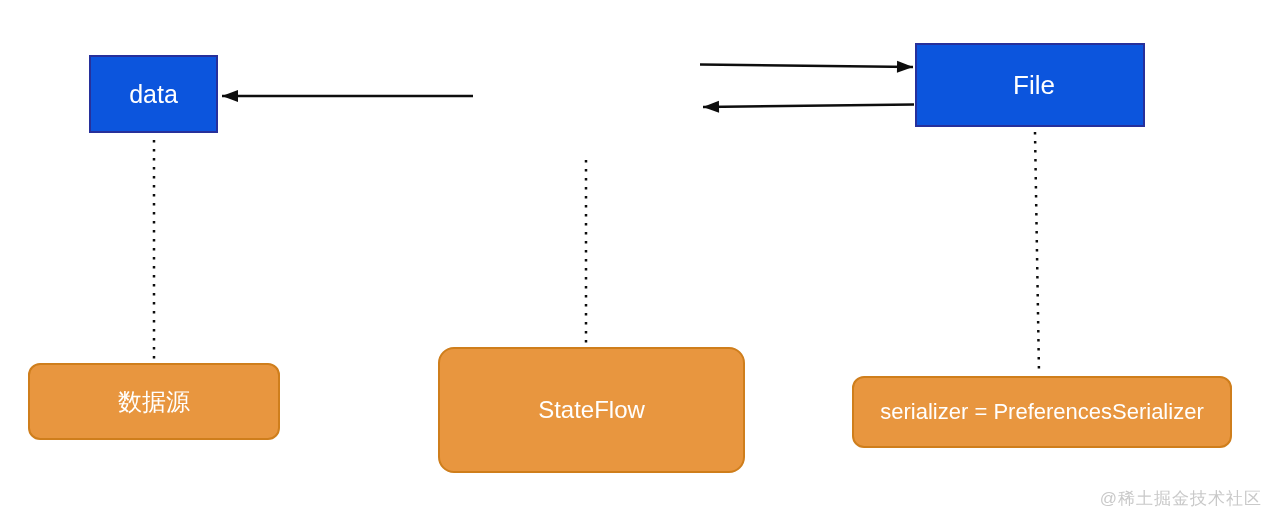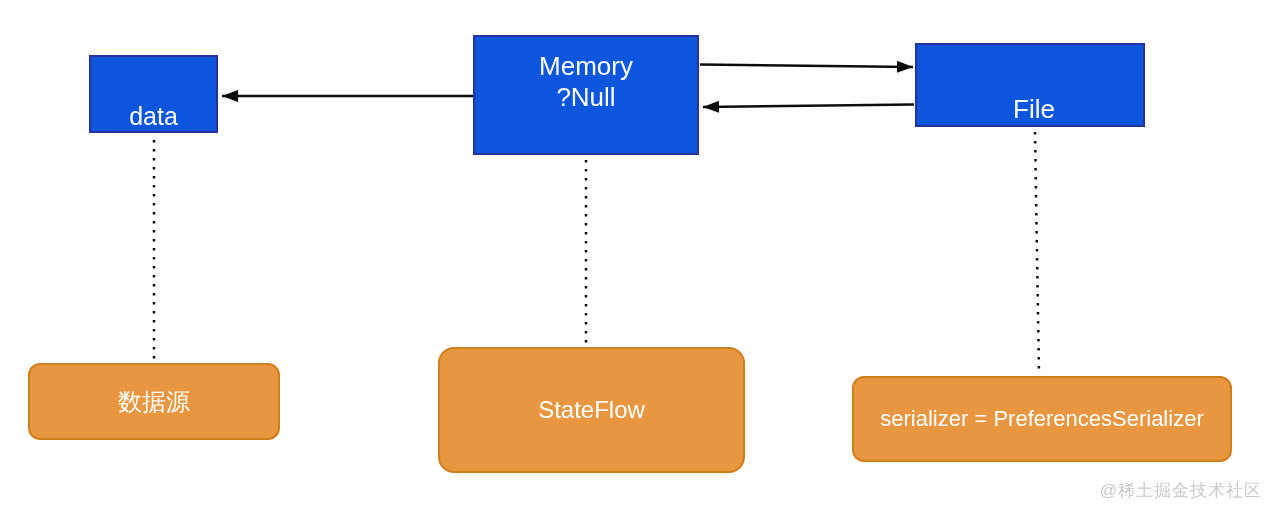--- a/index.html
+++ b/index.html
@@ -131,10 +131,6 @@
     <span>data</span>
   </div>
 
-  <div class="node node-memory">
-    <span>Memory</span>
-    <span>?Null</span>
-  </div>
 
   <div class="node node-file">
     <span>File</span>

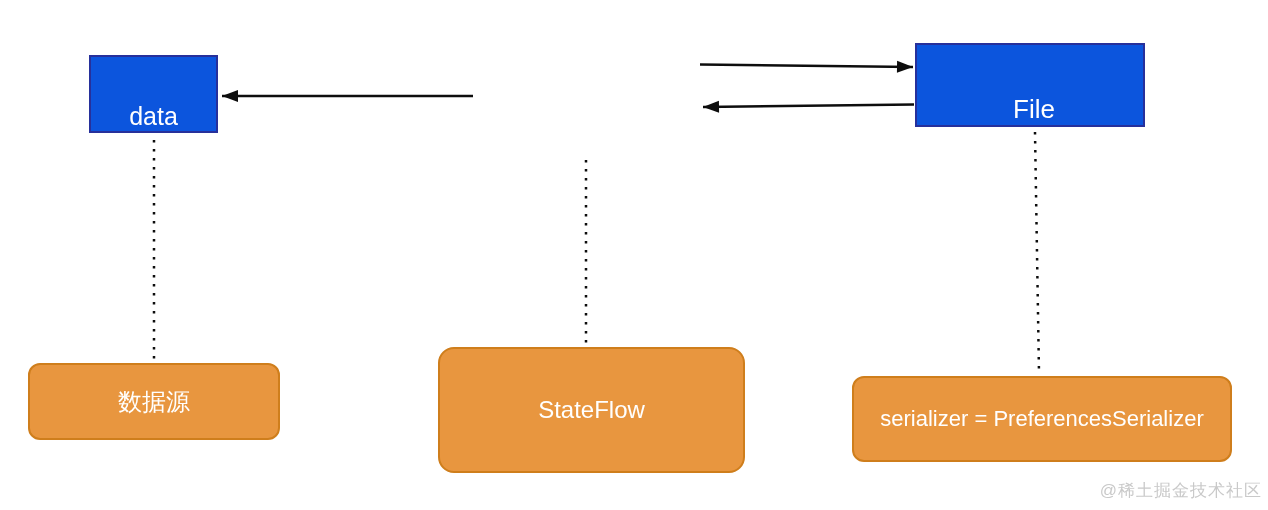--- a/index.html
+++ b/index.html
@@ -47,7 +47,7 @@
     display: flex;
     flex-direction: column;
     align-items: center;
-    justify-content: flex-end;
+    justify-content: center;
     text-align: center;
   }
   .node-data {

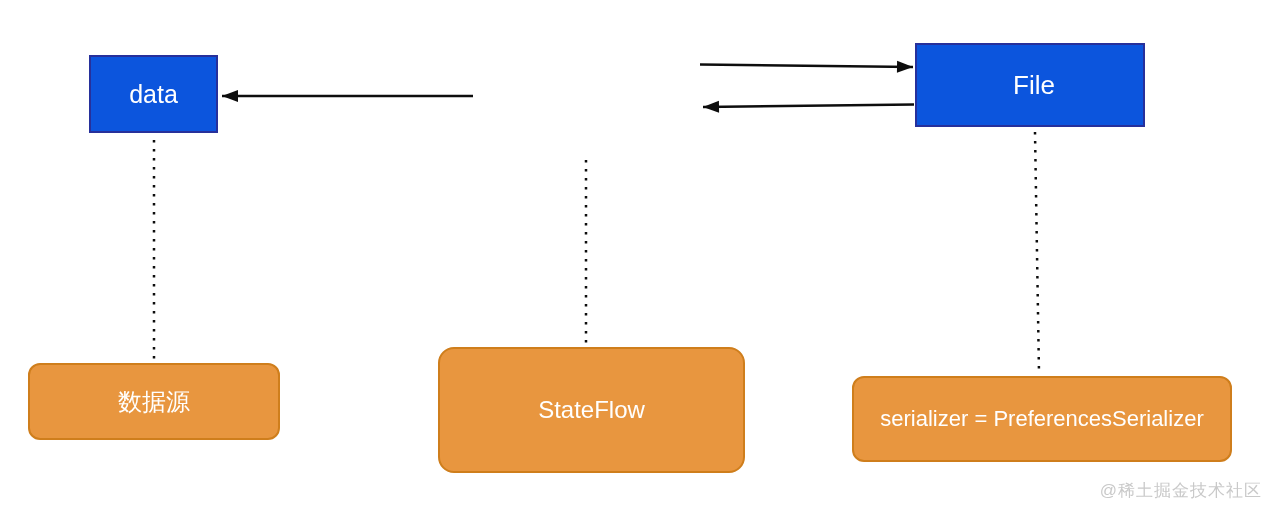--- a/index.html
+++ b/index.html
@@ -91,7 +91,7 @@
     gap: 28px;
   }
   .note-serializer {
-    left: 852px; top: 376px; width: 380px; height: 86px;
+    left: 852px; top: 376px; width: 380px; height: 72px;
     border-radius: 12px;
     font-size: 22px;
   }

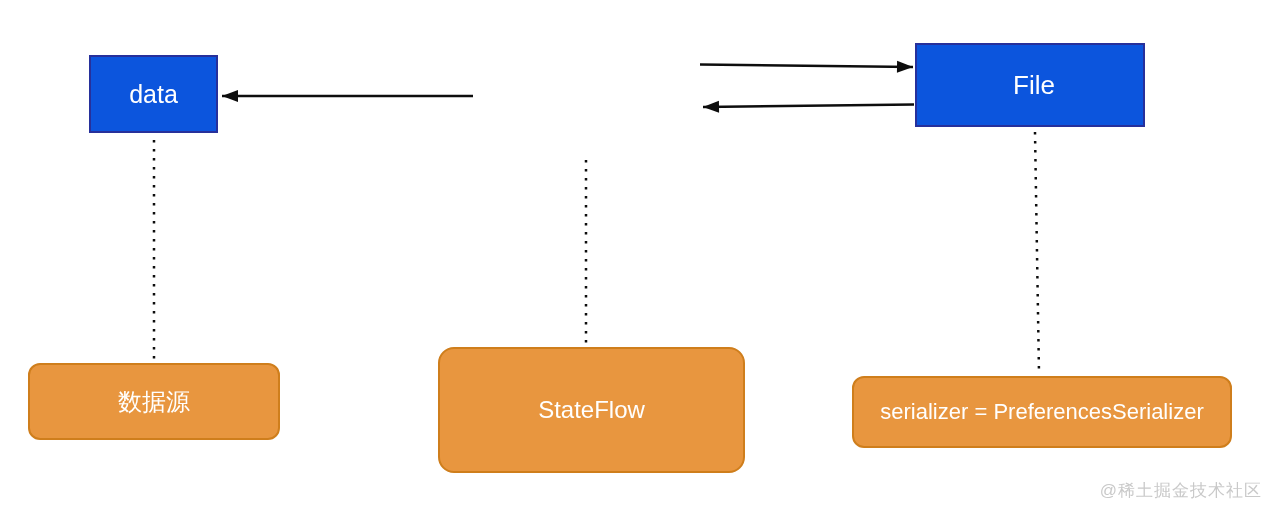--- a/index.html
+++ b/index.html
@@ -98,7 +98,7 @@
   .watermark {
     position: absolute;
     right: 6px;
-    bottom: 8px;
+    bottom: 0;
     font-size: 17px;
     letter-spacing: 1px;
     color: var(--c-watermark-text, #c9c9c9);

